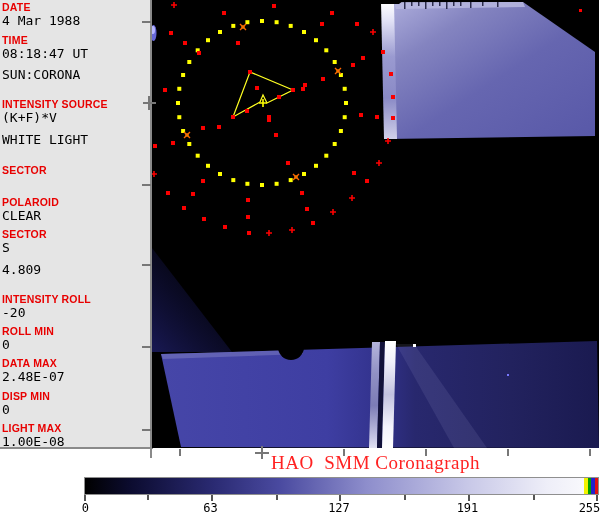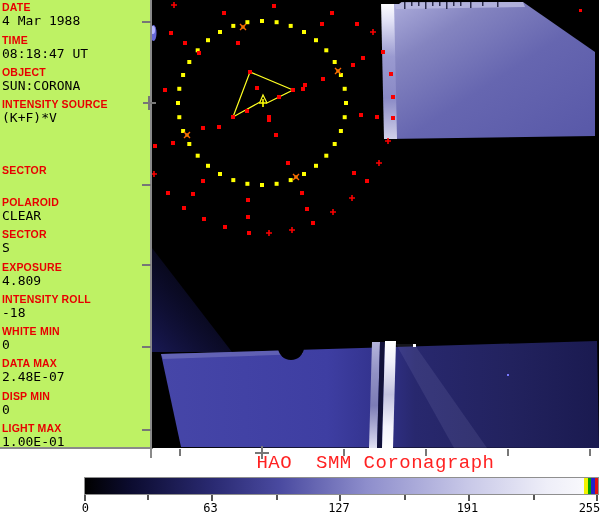--- a/index.html
+++ b/index.html
@@ -8,7 +8,7 @@
     font-family:"Liberation Sans",sans-serif;overflow:hidden;
   }
   
-  .sidebar{position:absolute;left:0;top:0;width:150px;height:447px;background:#bef264;}
+  .sidebar{position:absolute;left:0;top:0;width:150px;height:447px;background:#e5e5e5;}
   .f{position:absolute;left:2px;width:146px;}
   .f .lab{
     font-family:"Liberation Sans",sans-serif;font-size:10.5px;font-weight:700;

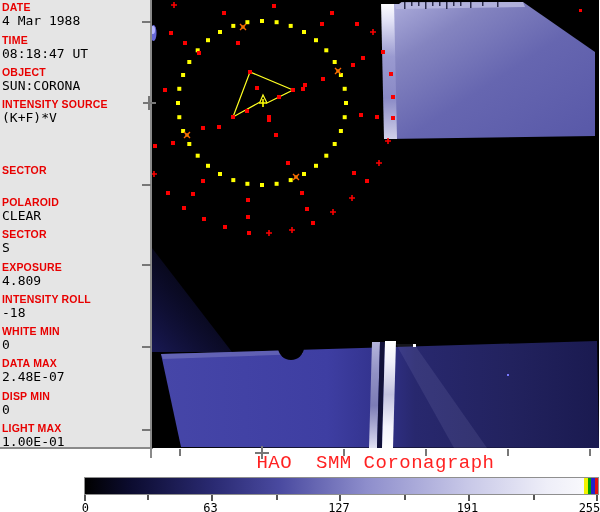--- a/index.html
+++ b/index.html
@@ -55,7 +55,6 @@
       <div class="val">08:18:47 UT</div>
     </div>
   <div class="f" style="top:67px">
-      <div class="lab">OBJECT</div>
       <div class="val">SUN:CORONA</div>
     </div>
   <div class="f" style="top:99px">

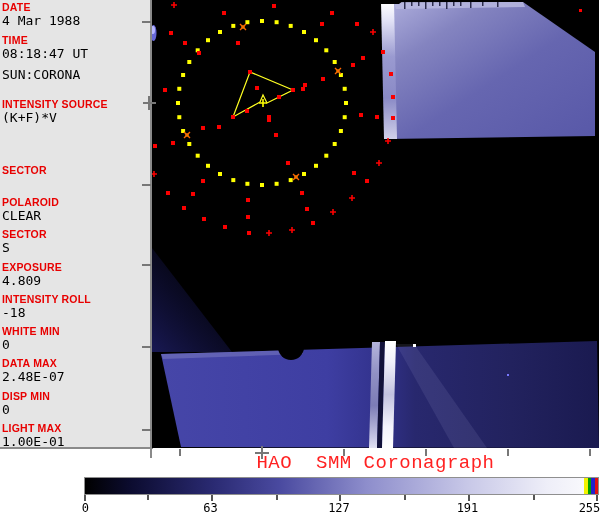--- a/index.html
+++ b/index.html
@@ -62,6 +62,7 @@
       <div class="val">(K+F)*V</div>
     </div>
   <div class="f" style="top:132px">
+      <div class="val">WHITE LIGHT</div>
     </div>
   <div class="f" style="top:165px">
       <div class="lab">SECTOR</div>

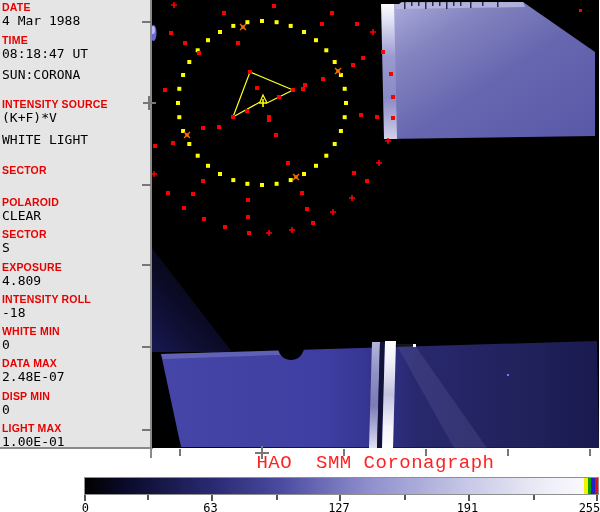--- a/index.html
+++ b/index.html
@@ -76,7 +76,6 @@
       <div class="val">S</div>
     </div>
   <div class="f" style="top:262px">
-      <div class="lab">EXPOSURE</div>
       <div class="val">4.809</div>
     </div>
   <div class="f" style="top:294px">

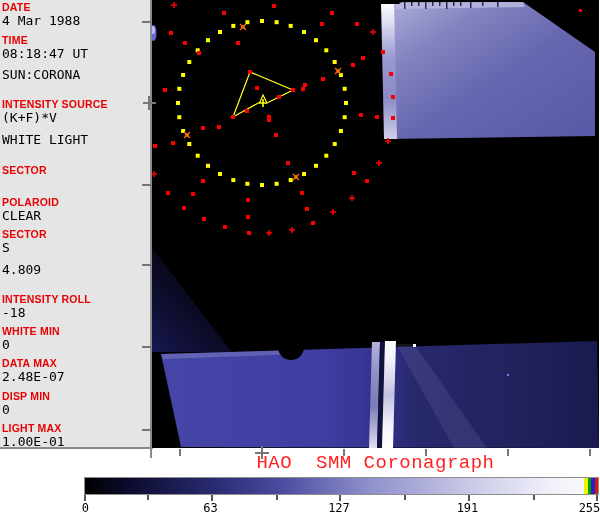--- a/index.html
+++ b/index.html
@@ -80,7 +80,7 @@
     </div>
   <div class="f" style="top:294px">
       <div class="lab">INTENSITY ROLL</div>
-      <div class="val">-18</div>
+      <div class="val">-20</div>
     </div>
   <div class="f" style="top:326px">
       <div class="lab">WHITE MIN</div>

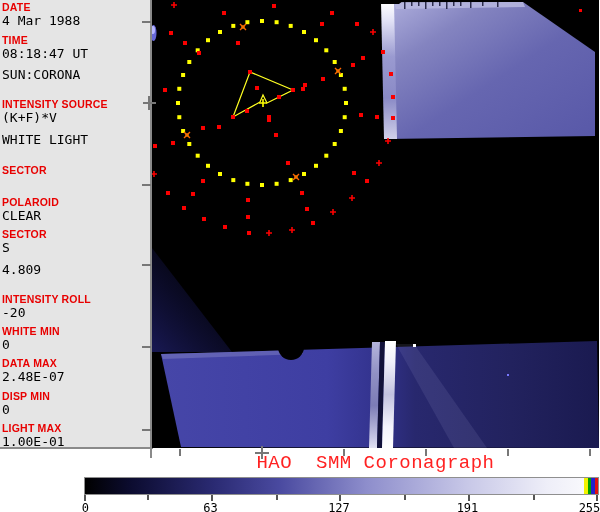--- a/index.html
+++ b/index.html
@@ -83,7 +83,7 @@
       <div class="val">-20</div>
     </div>
   <div class="f" style="top:326px">
-      <div class="lab">WHITE MIN</div>
+      <div class="lab">ROLL MIN</div>
       <div class="val">0</div>
     </div>
   <div class="f" style="top:358px">

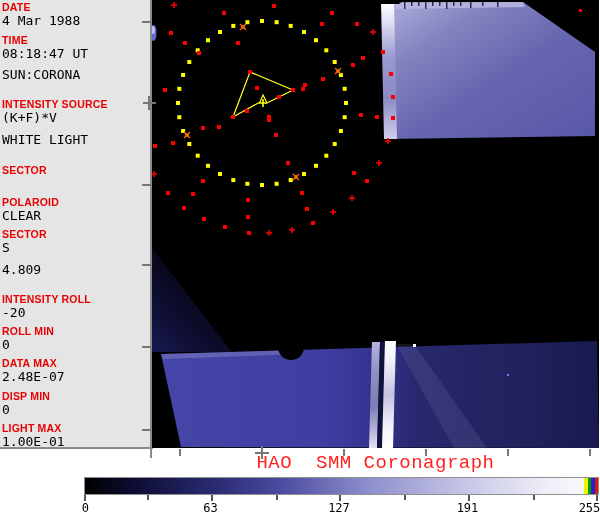--- a/index.html
+++ b/index.html
@@ -96,7 +96,7 @@
     </div>
   <div class="f" style="top:423px">
       <div class="lab">LIGHT MAX</div>
-      <div class="val">1.00E-01</div>
+      <div class="val">1.00E-08</div>
     </div>
 </div>
 

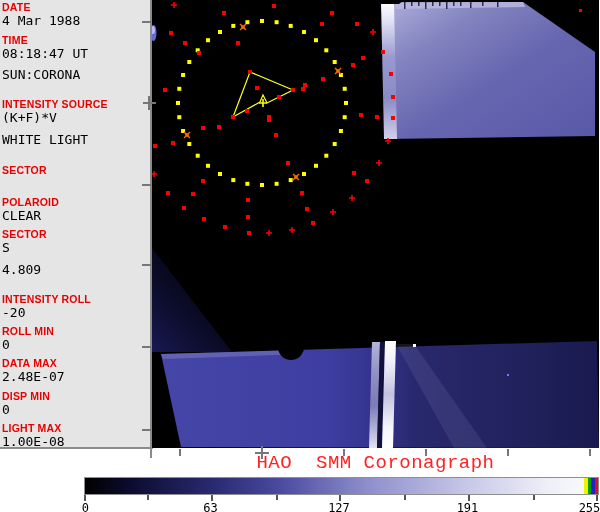--- a/index.html
+++ b/index.html
@@ -26,7 +26,7 @@
   
   .img-title{
     position:absolute;left:152px;top:452px;width:447px;height:20px;text-align:center;
-    font-family:Liberation Mono, monospace;font-size:19px;letter-spacing:.5px;color:#ff2222;white-space:pre;
+    font-family:Liberation Serif, serif;font-size:19px;letter-spacing:.5px;color:#ff2222;white-space:pre;
   }
   
   .colorbar{

